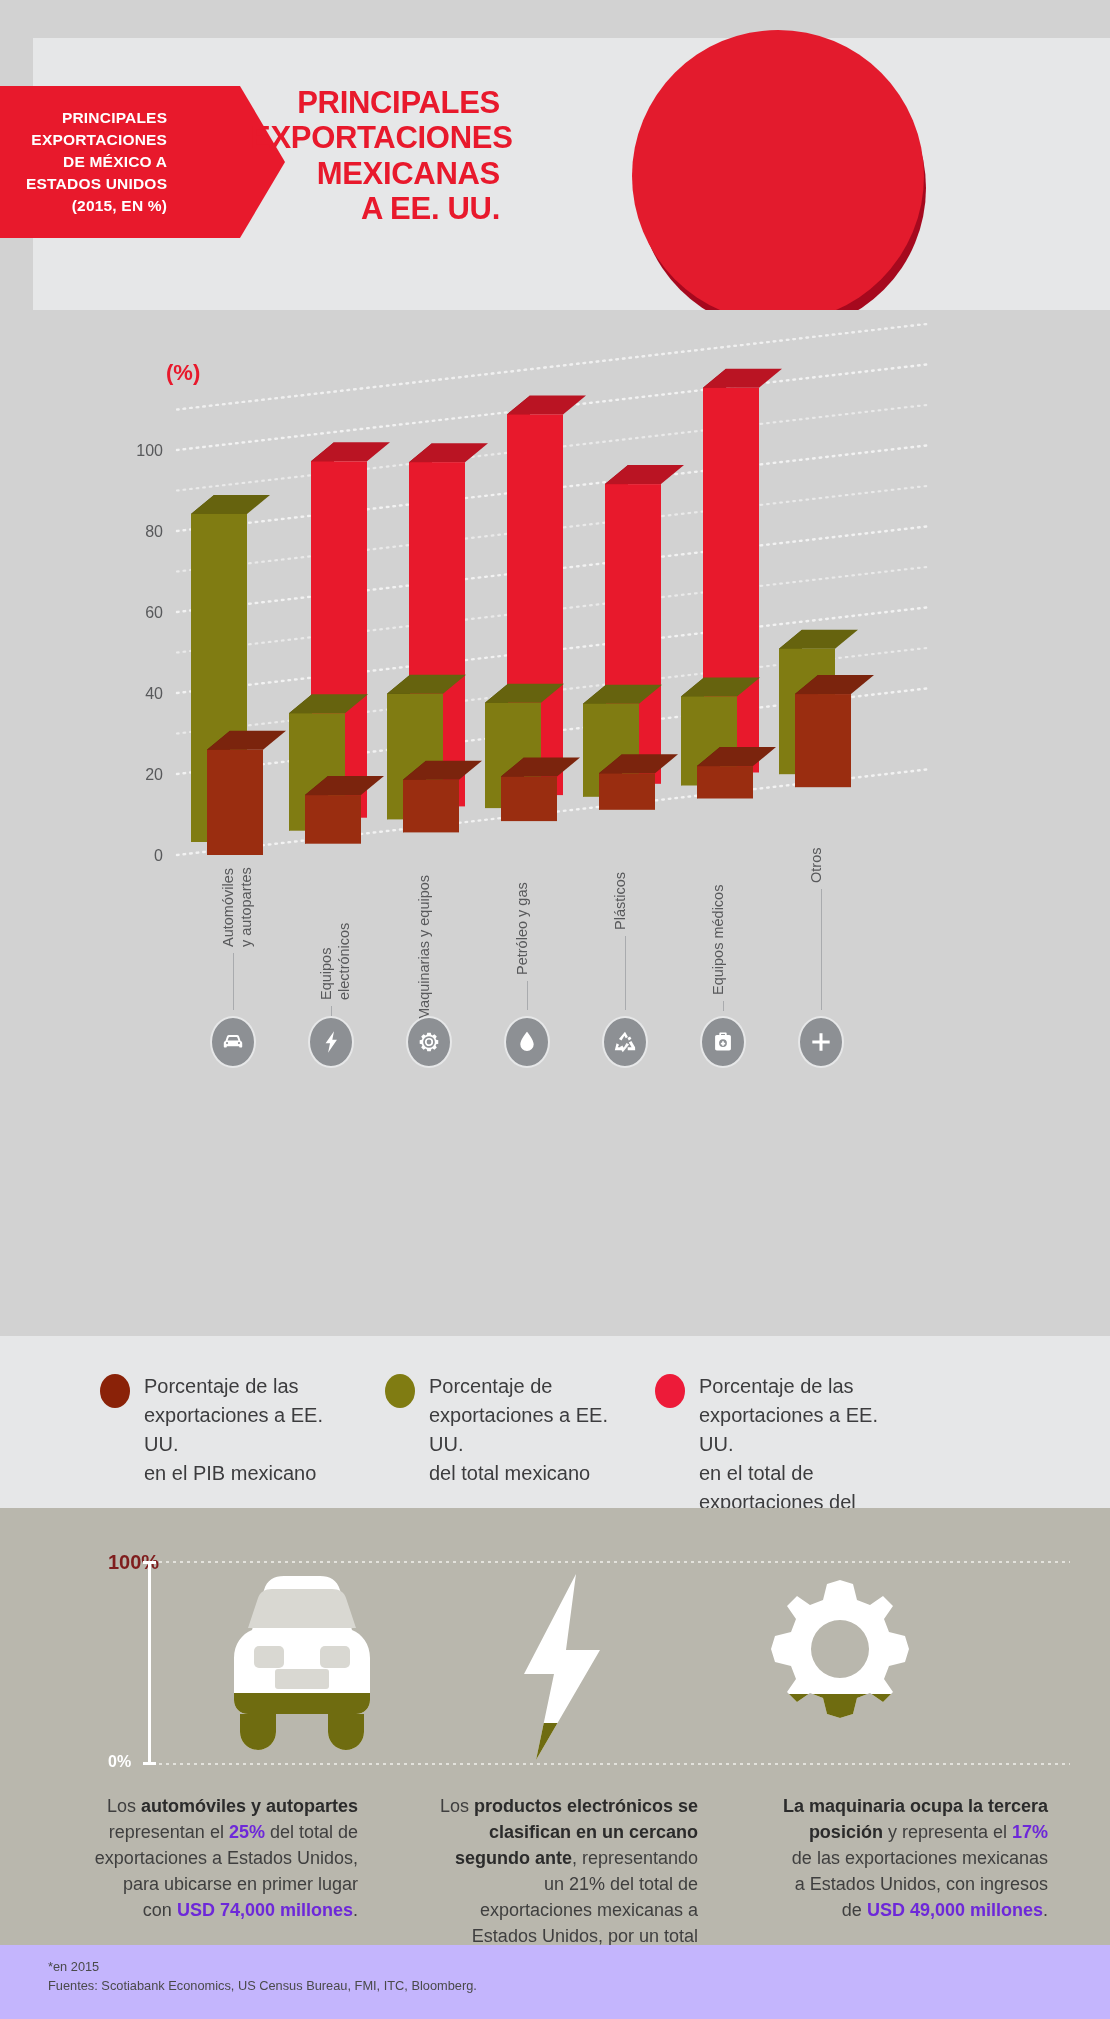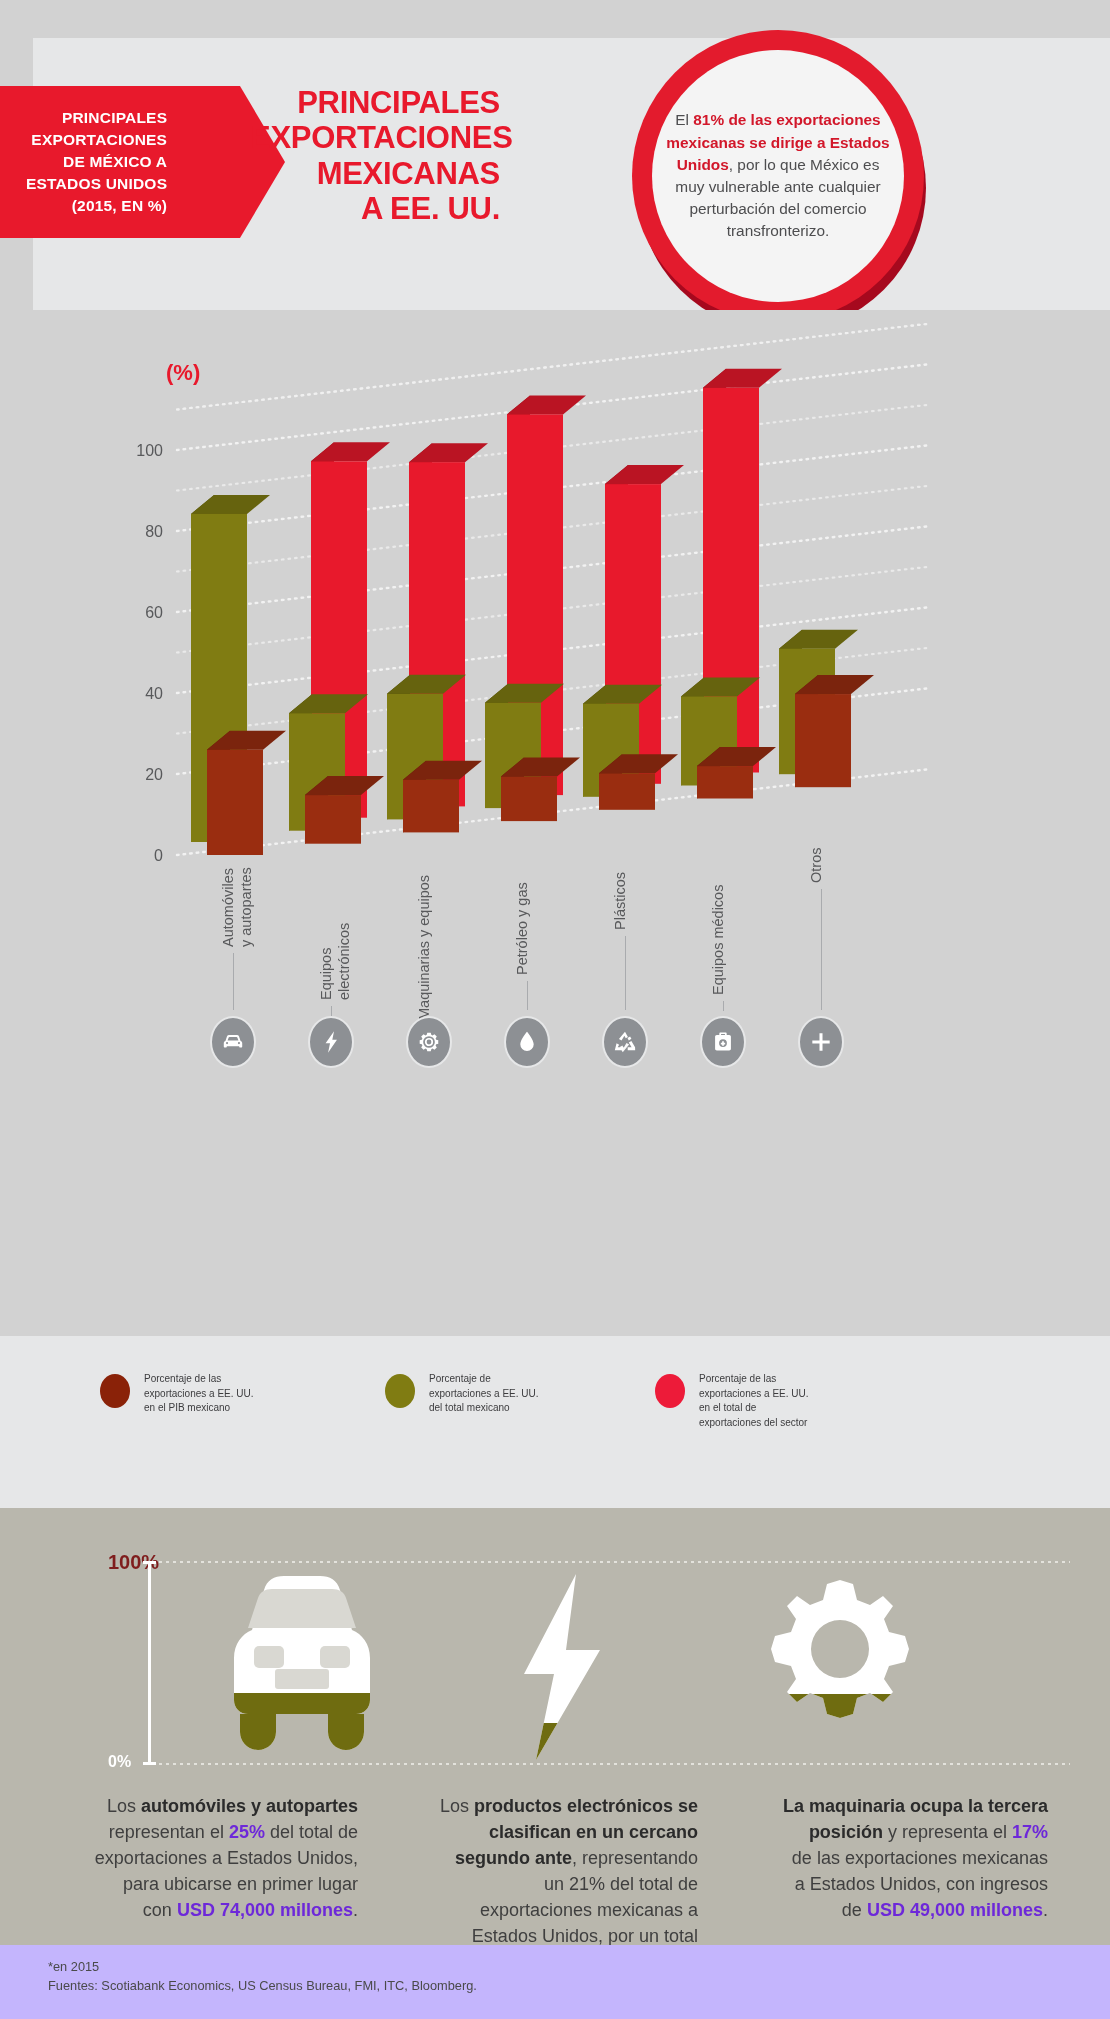--- a/index.html
+++ b/index.html
@@ -169,13 +169,6 @@
 <div id="circle-wrap">
   <div id="circle-shadowring"></div>
   <div id="circle-ring"></div>
-  <div id="circle-inner">
-    <div id="circle-text">
-      <span>El </span><b>81% de las</b>
-      <b>exportaciones mexicanas</b>
-      <b>se dirige a Estados Unidos</b><span>, por lo que México es muy vulnerable ante cualquier perturbación del comercio transfronterizo.</span>
-    </div>
-  </div>
 </div>
 
 <div id="chart-area">

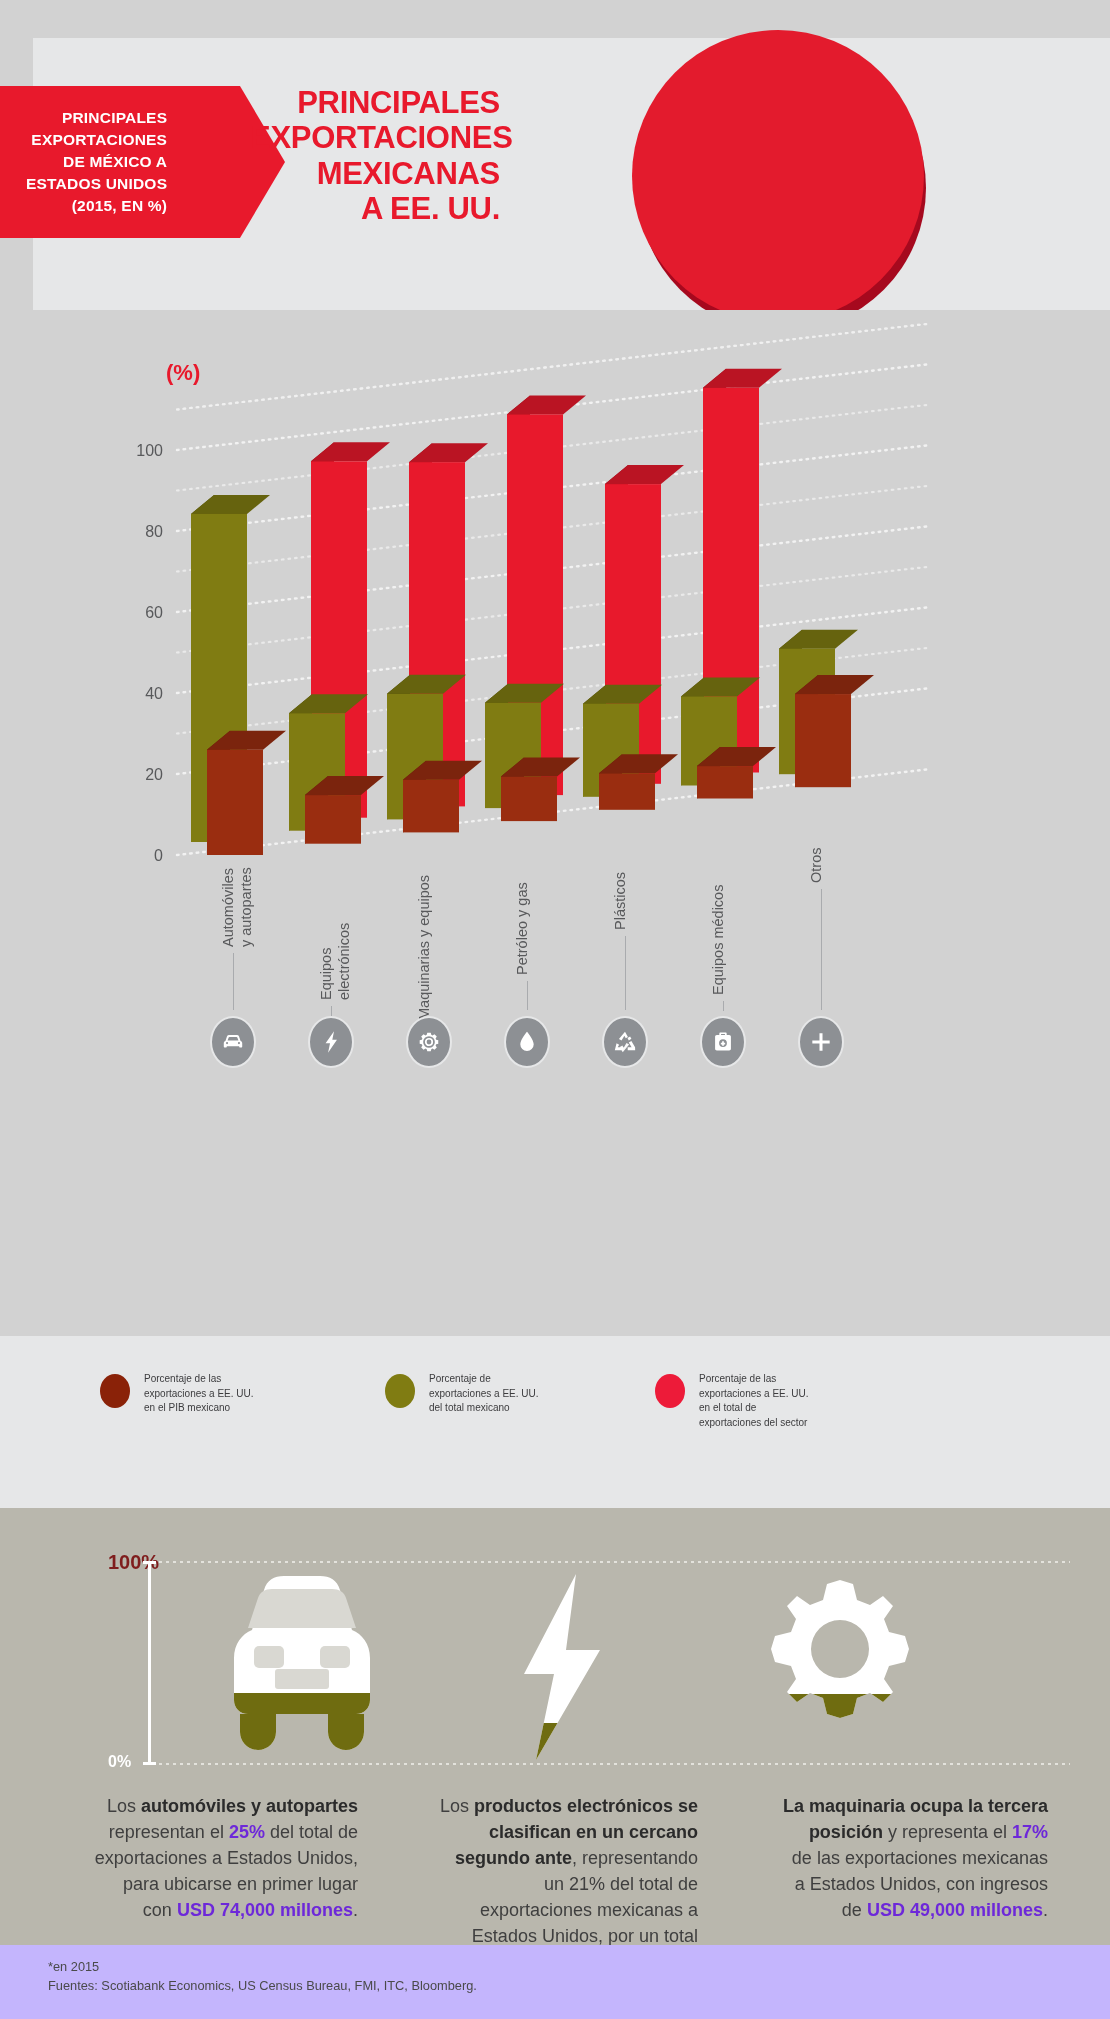--- a/index.html
+++ b/index.html
@@ -110,7 +110,7 @@
   }
   .legend-item { position:absolute; display:flex; gap:14px; }
   .legend-dot { width:30px; height:34px; border-radius:50%; flex:none; margin-top:2px; }
-  .legend-text { font-size:10px; line-height:1.45; color:#3c3c3e; white-space:pre-line; }
+  .legend-text { font-size:20px; line-height:1.45; color:#3c3c3e; white-space:pre-line; }
 
   
   #bottom {

